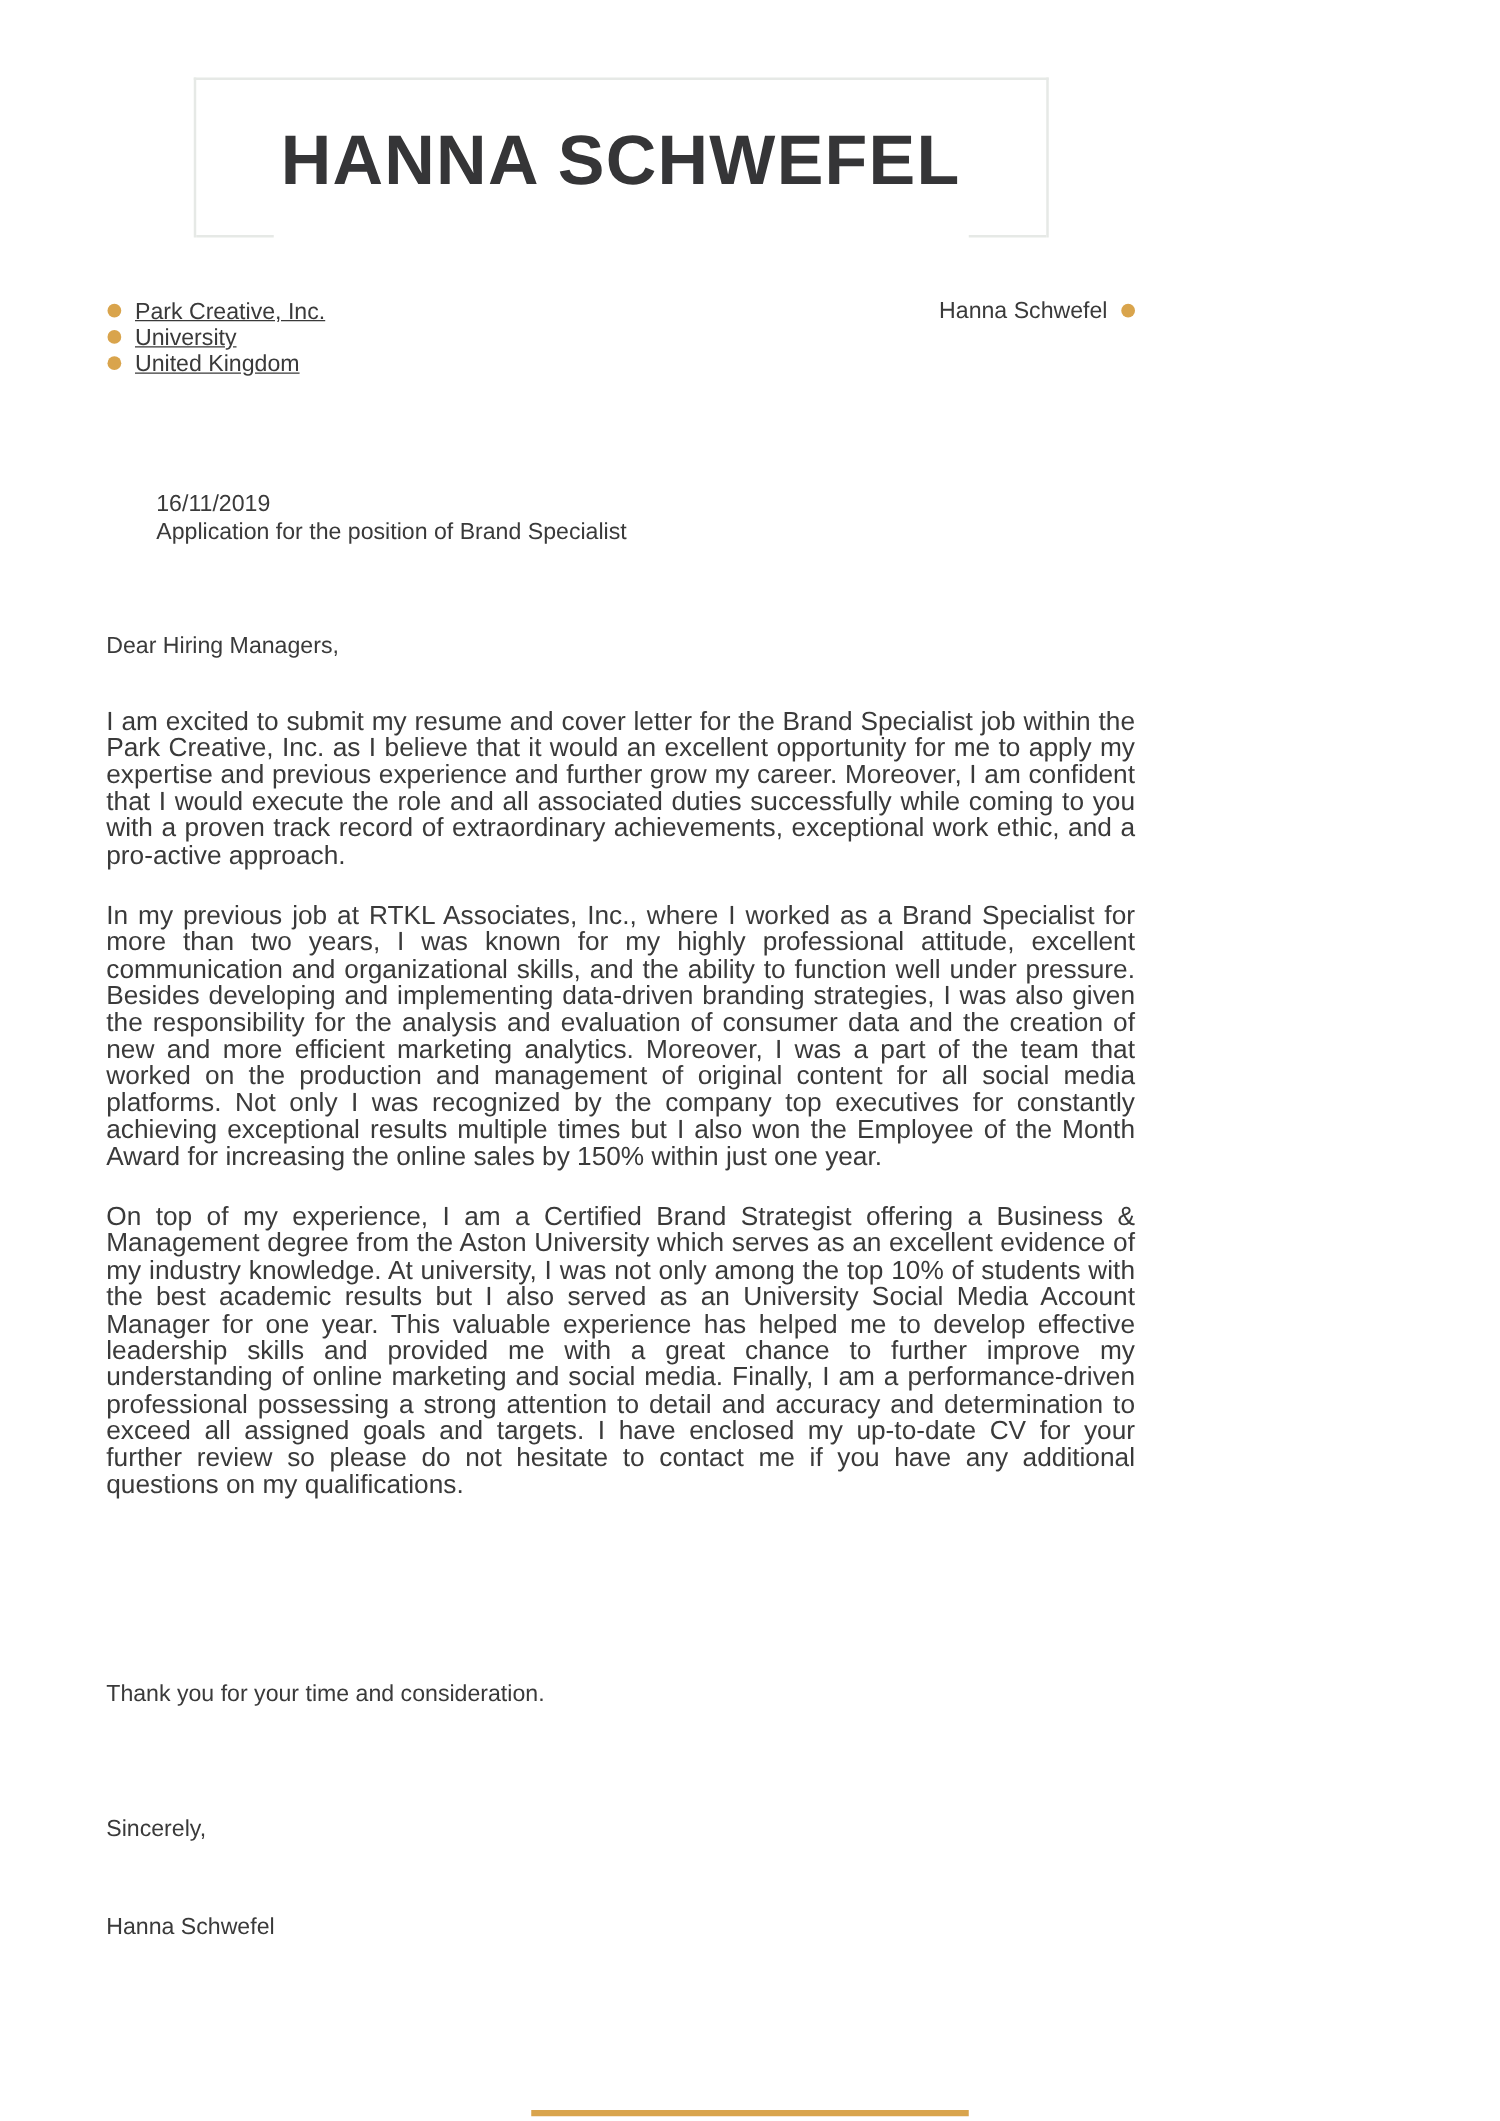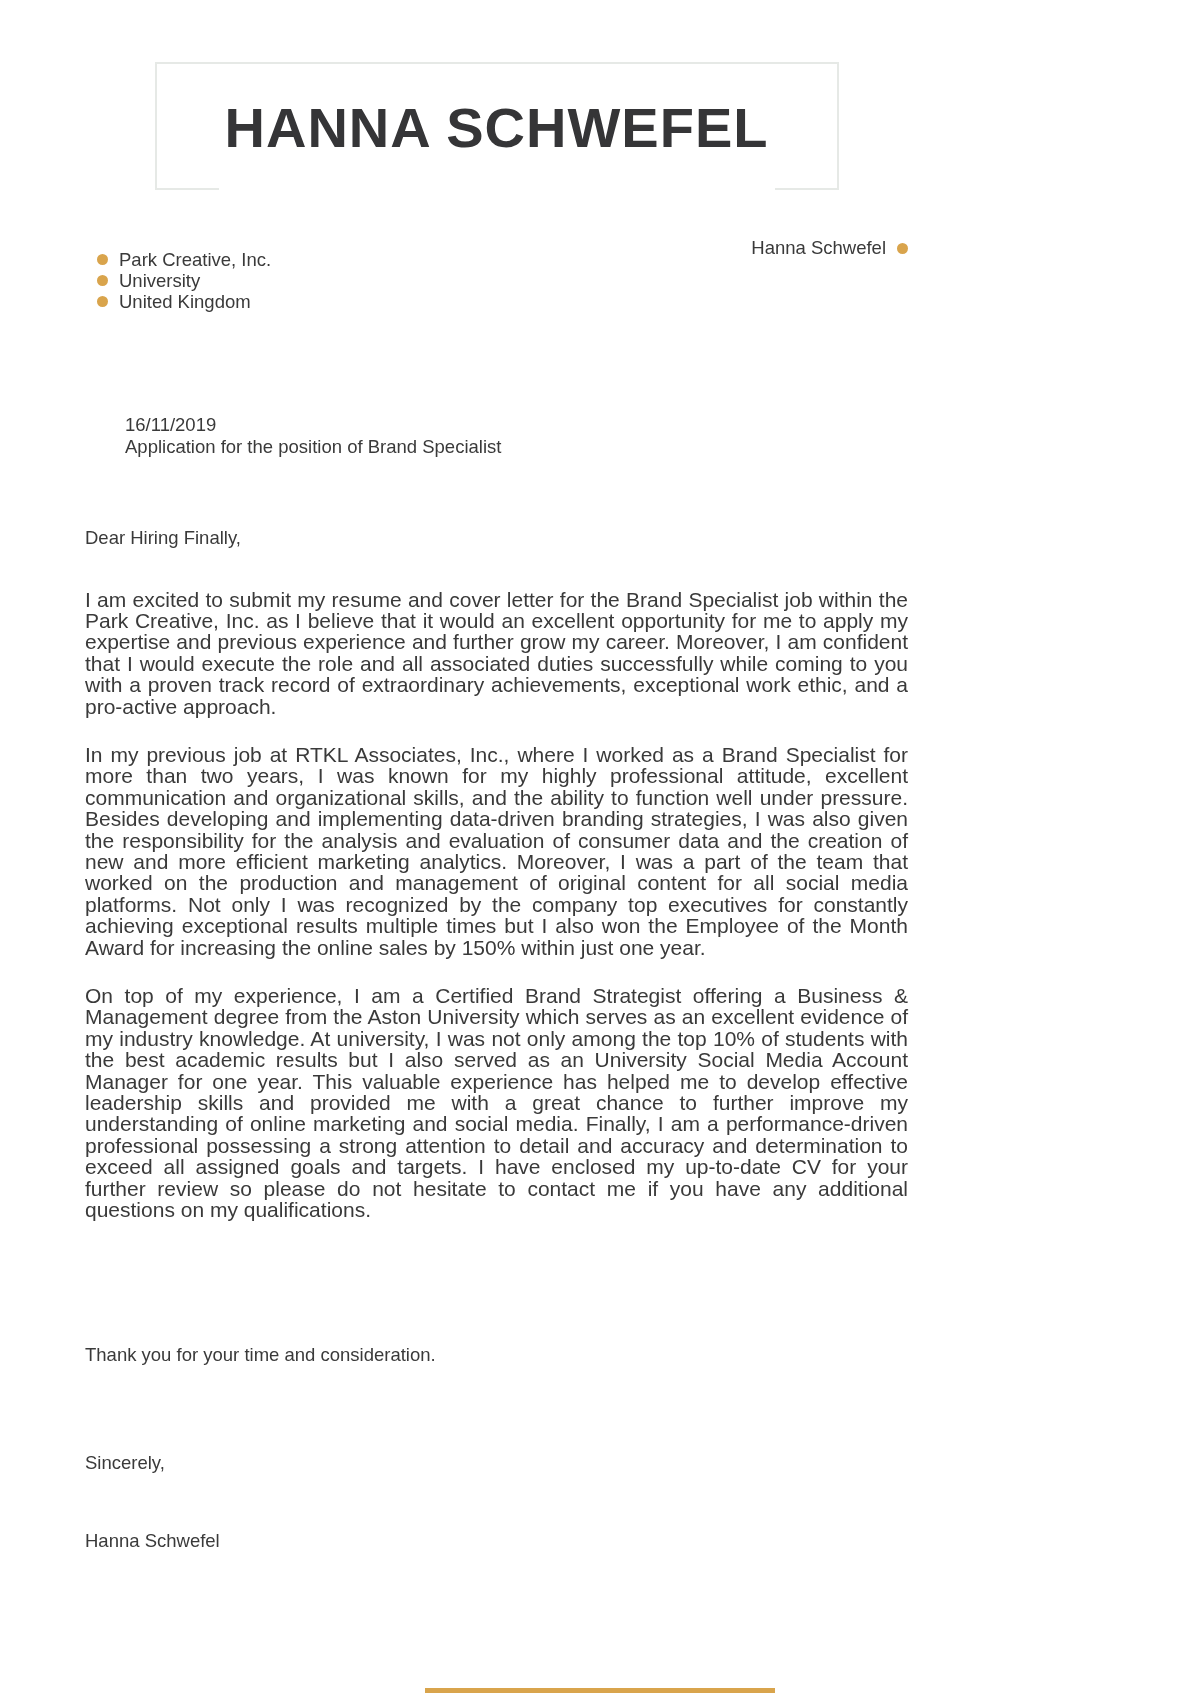--- a/index.html
+++ b/index.html
@@ -56,7 +56,7 @@
     font-size: 18.5px;
     line-height: 21px;
   }
-  .recipient-list { list-style: none; margin: 12px; padding: 0; }
+  .recipient-list { list-style: none; margin: 1px; padding: 0; text-decoration: underline; }
   .recipient-list li { display: flex; align-items: center; }
   .dot {
     display: inline-block;

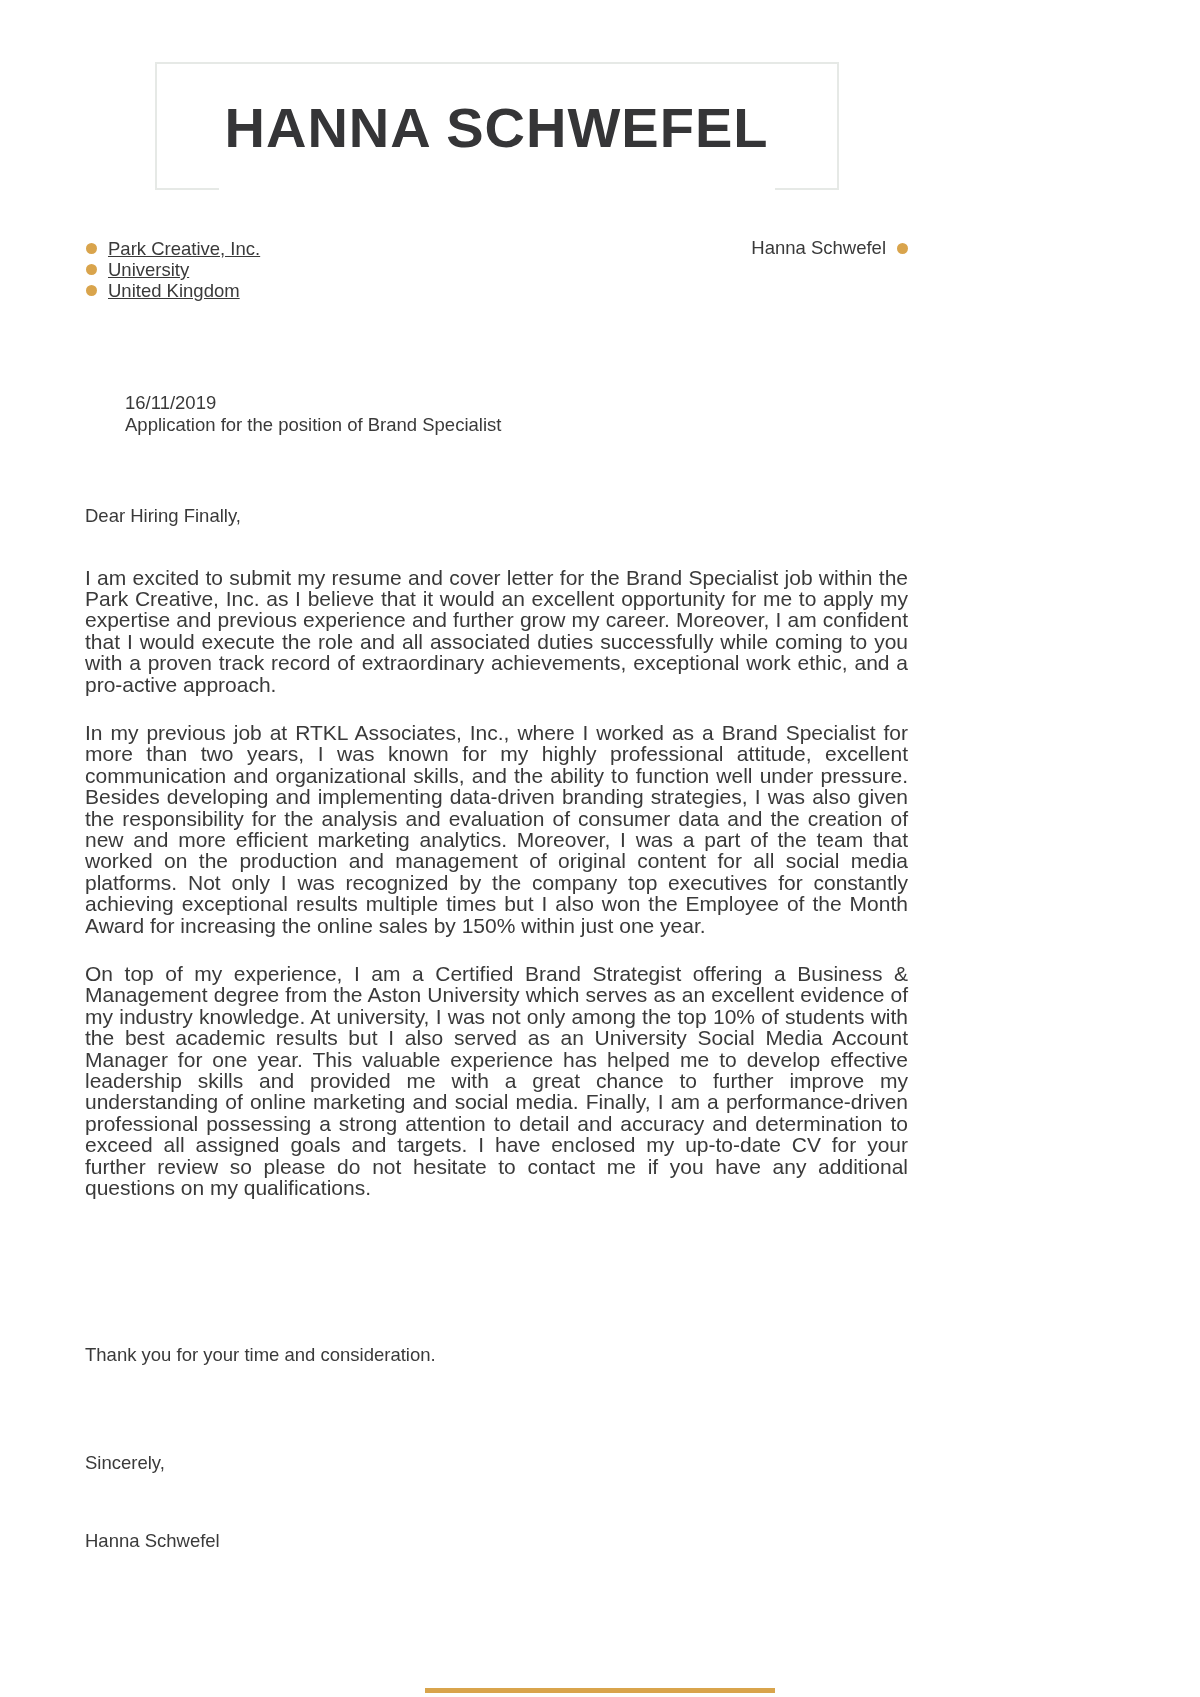--- a/index.html
+++ b/index.html
@@ -150,7 +150,7 @@
       <div>Application for the position of Brand Specialist</div>
     </div>
 
-    <div class="salutation">Dear Hiring Finally,</div>
+    <div class="salutation">Dear Hiring Managers,</div>
 
     <div class="body-text">
       <p>I am excited to submit my resume and cover letter for the Brand Specialist job within the Park Creative, Inc. as I believe that it would an excellent opportunity for me to apply my expertise and previous experience and further grow my career. Moreover, I am confident that I would execute the role and all associated duties successfully while coming to you with a proven track record of extraordinary achievements, exceptional work ethic, and a pro-active approach.</p>

